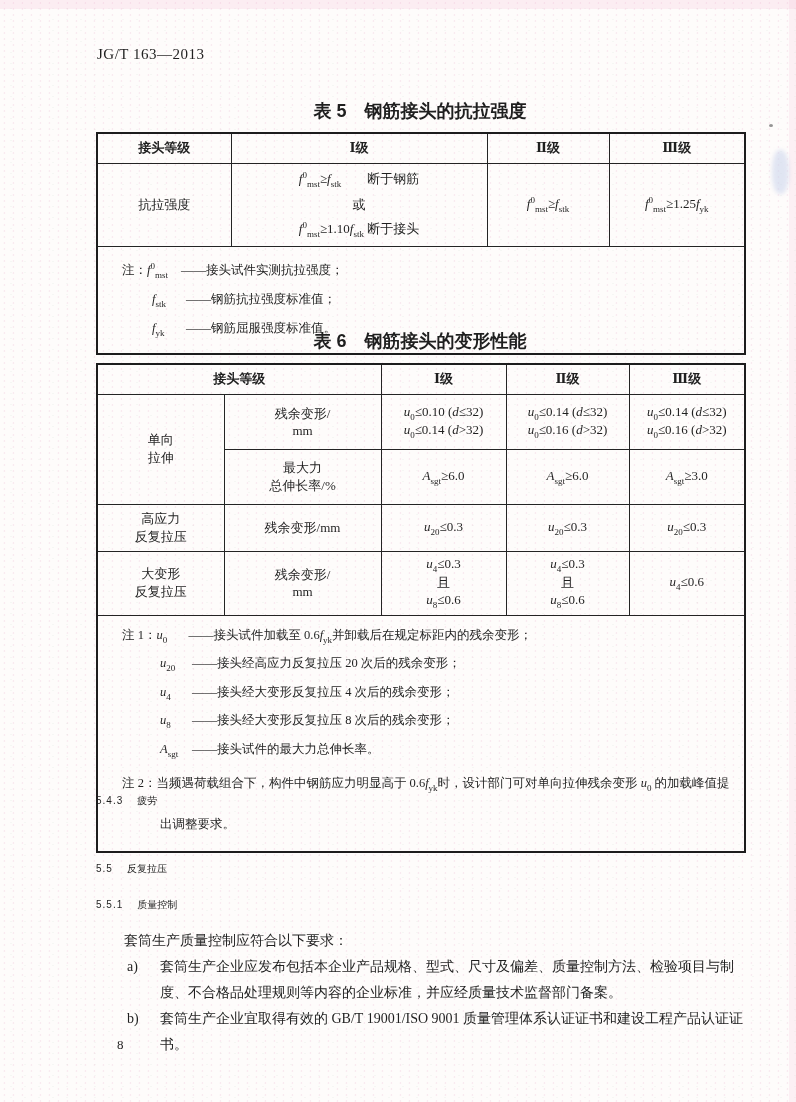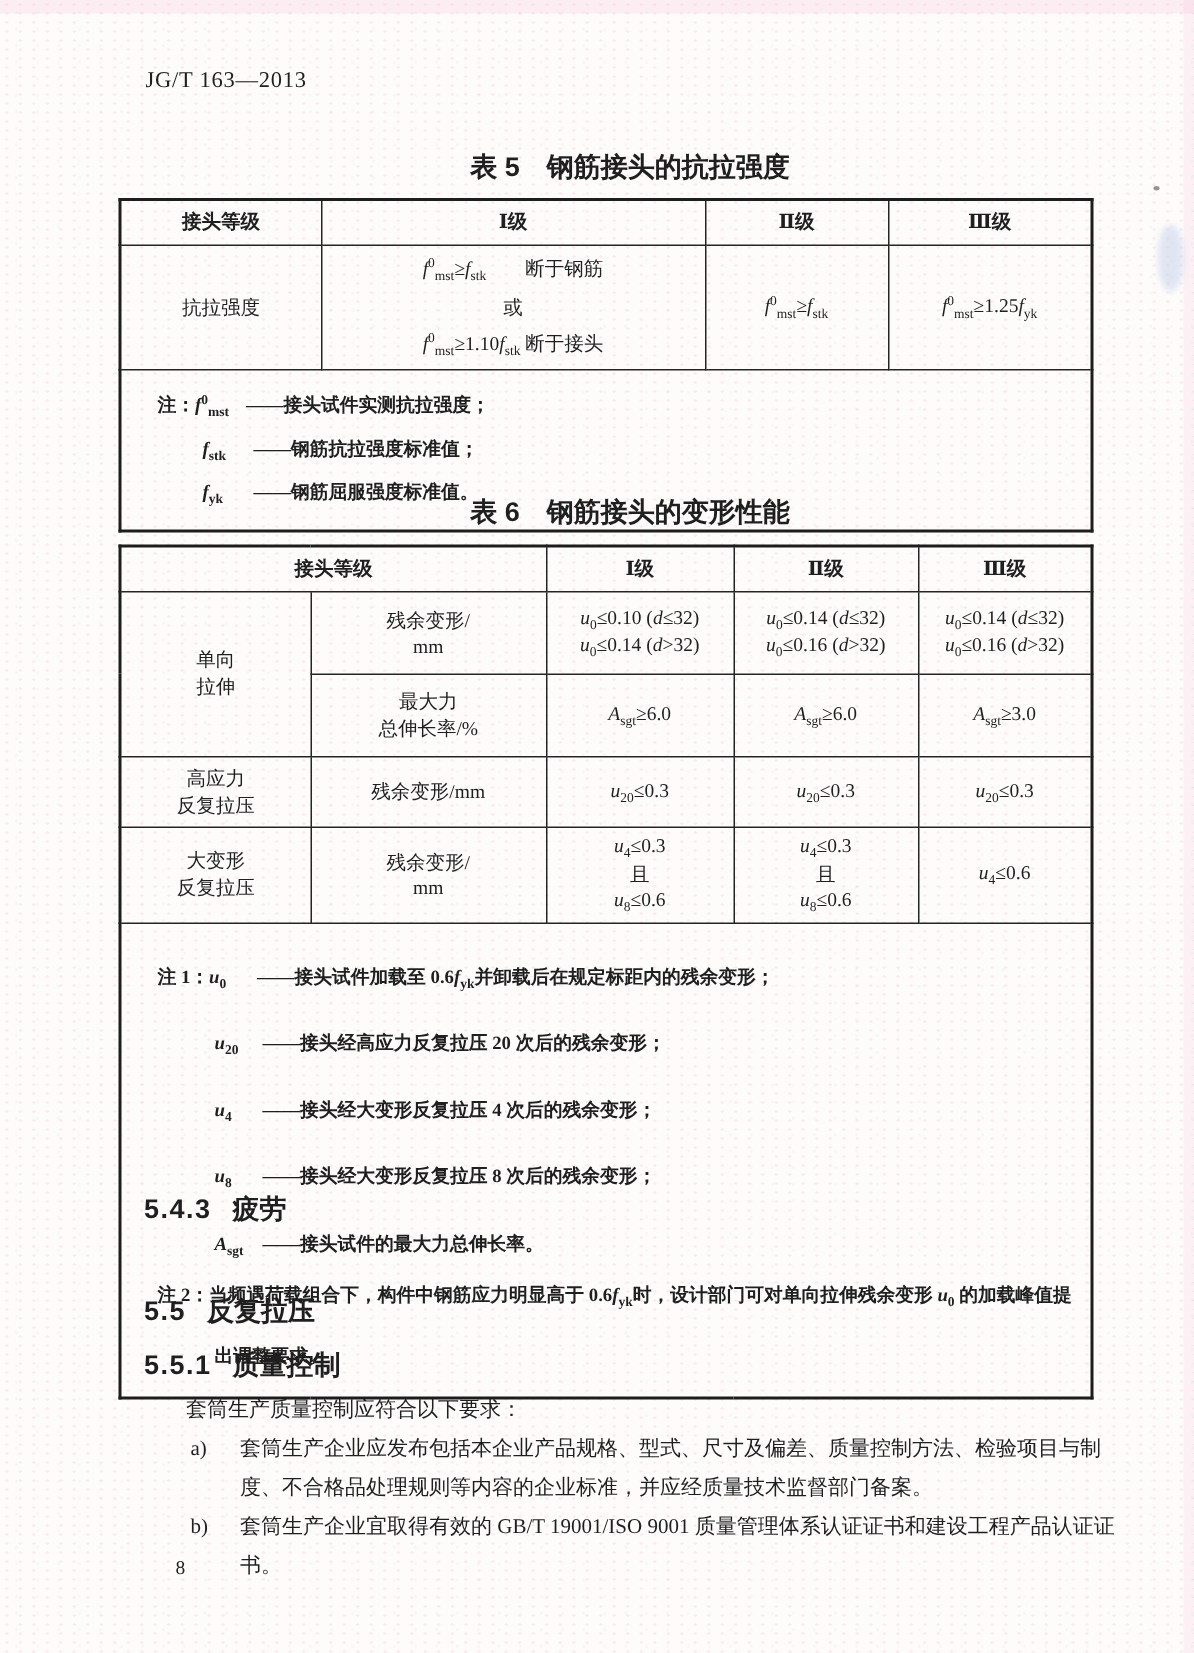--- a/index.html
+++ b/index.html
@@ -30,7 +30,7 @@
   #t5-title{top:99px;}
   #t6-title{top:329px;}
 
-  table{border-collapse:collapse;table-layout:fixed;position:absolute;left:79px;width:648px;border:2px solid #1d1d1d;}
+  table{border-collapse:collapse;table-layout:fixed;position:absolute;left:96px;width:648px;border:2px solid #1d1d1d;}
   #table5{top:132px;}
   #table6{top:363px;}
   td,th{border:1.5px solid #242424;text-align:center;vertical-align:middle;font-size:13px;padding:1px 2px;font-weight:normal;}

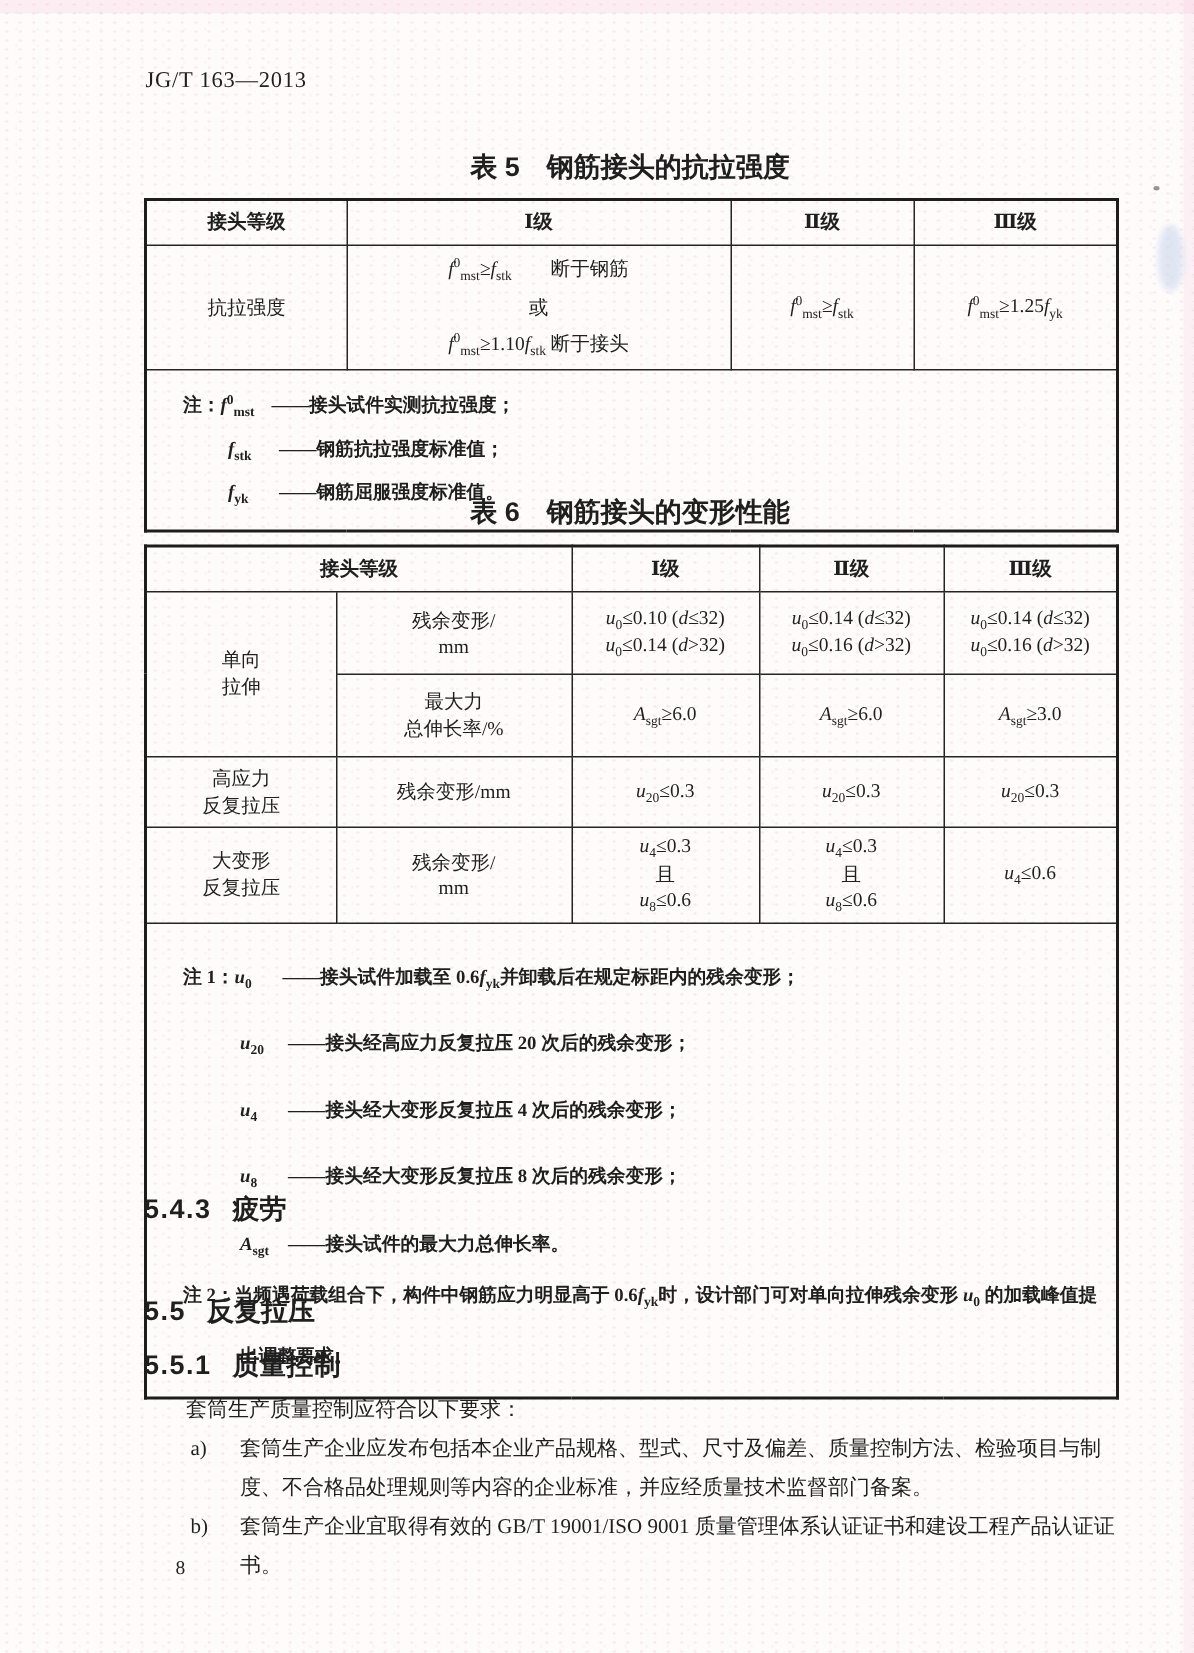--- a/index.html
+++ b/index.html
@@ -40,7 +40,7 @@
   i{font-style:italic;}
   sub{font-size:9px;} sup{font-size:9px;}
 
-  .notes-cell{text-align:left;font-size:12.5px;padding:7px 10px 9px 24px;line-height:24px;vertical-align:top;font-weight:bold;}
+  .notes-cell{text-align:left;font-size:12.5px;padding:7px 10px 9px 24px;line-height:24px;vertical-align:top;}
   .tnote-line .sym{display:inline-block;min-width:34px;}
   .tnote-line.indent{padding-left:30px;}
   .n1line .sym{display:inline-block;min-width:32px;margin-top:16px;}

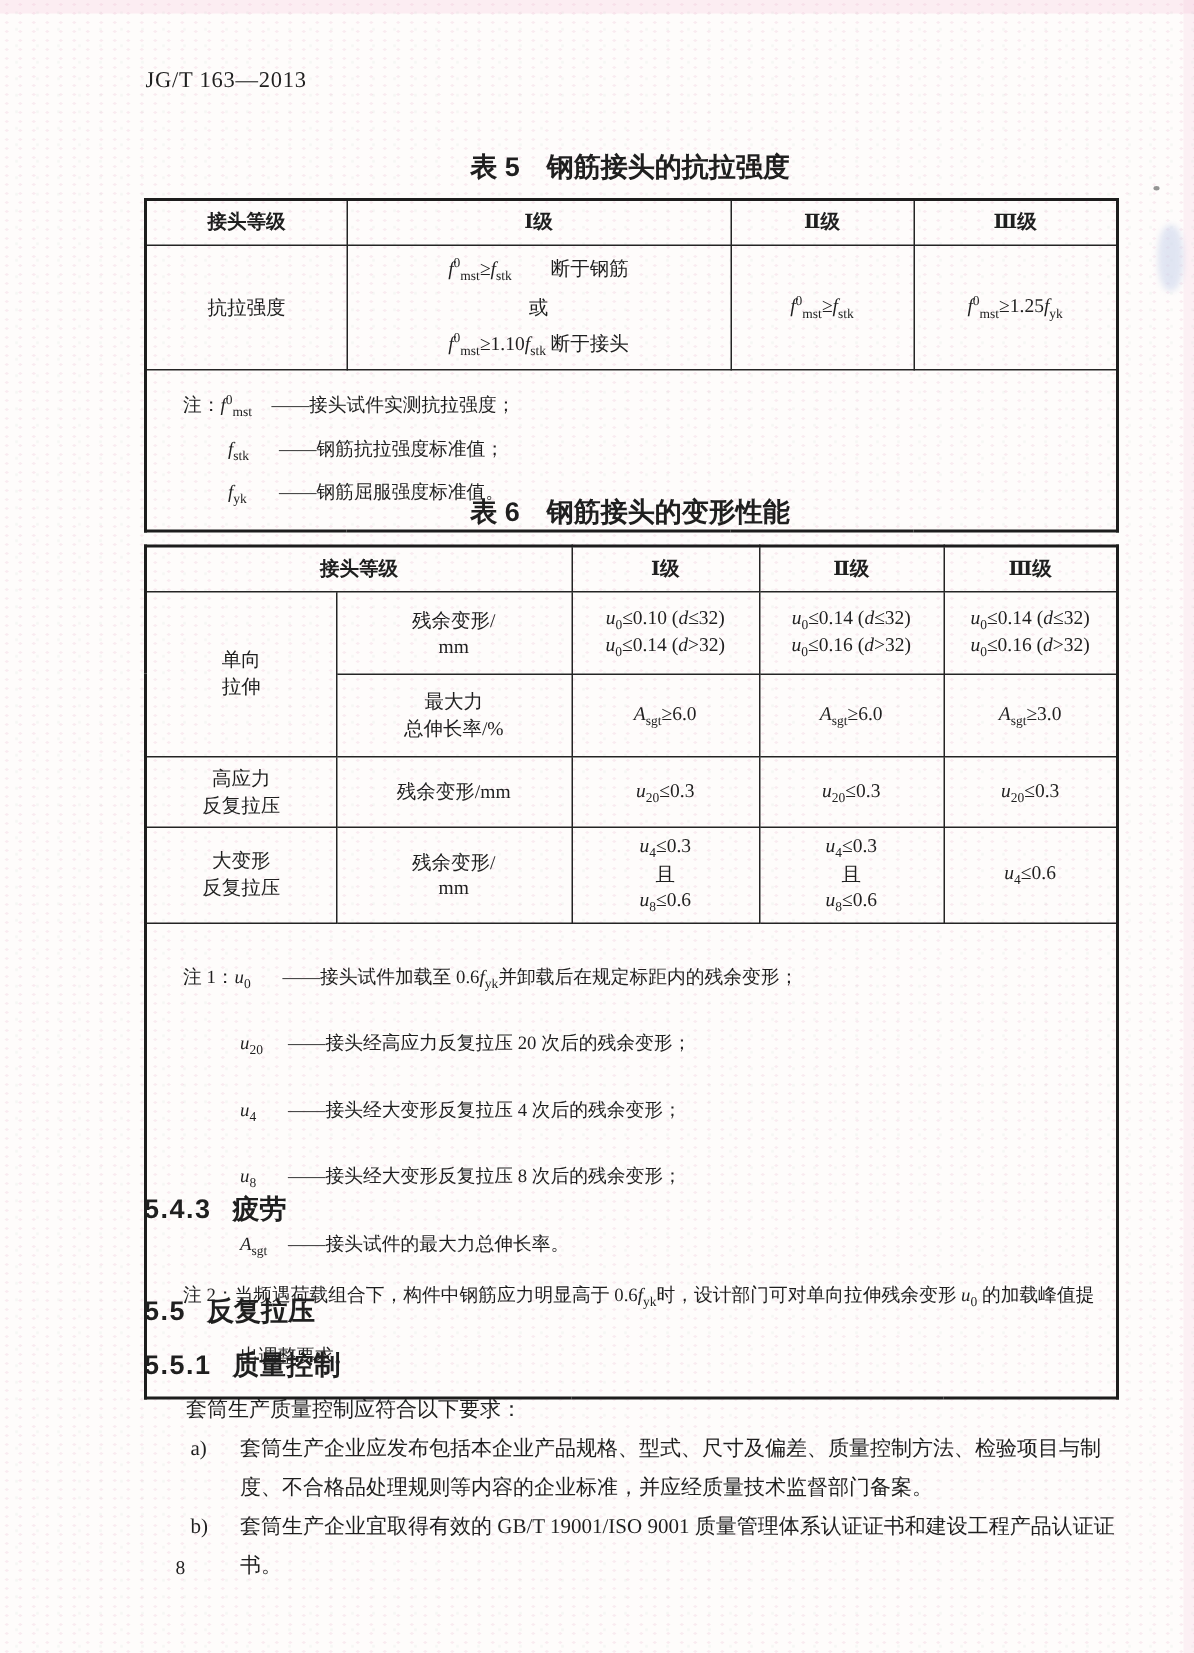--- a/index.html
+++ b/index.html
@@ -43,7 +43,7 @@
   .notes-cell{text-align:left;font-size:12.5px;padding:7px 10px 9px 24px;line-height:24px;vertical-align:top;}
   .tnote-line .sym{display:inline-block;min-width:34px;}
   .tnote-line.indent{padding-left:30px;}
-  .n1line .sym{display:inline-block;min-width:32px;margin-top:16px;}
+  .n1line .sym{display:inline-block;min-width:32px;}
   .n1line.indent{padding-left:38px;}
   .note2{padding-left:38px;text-indent:-38px;line-height:36px;}
 

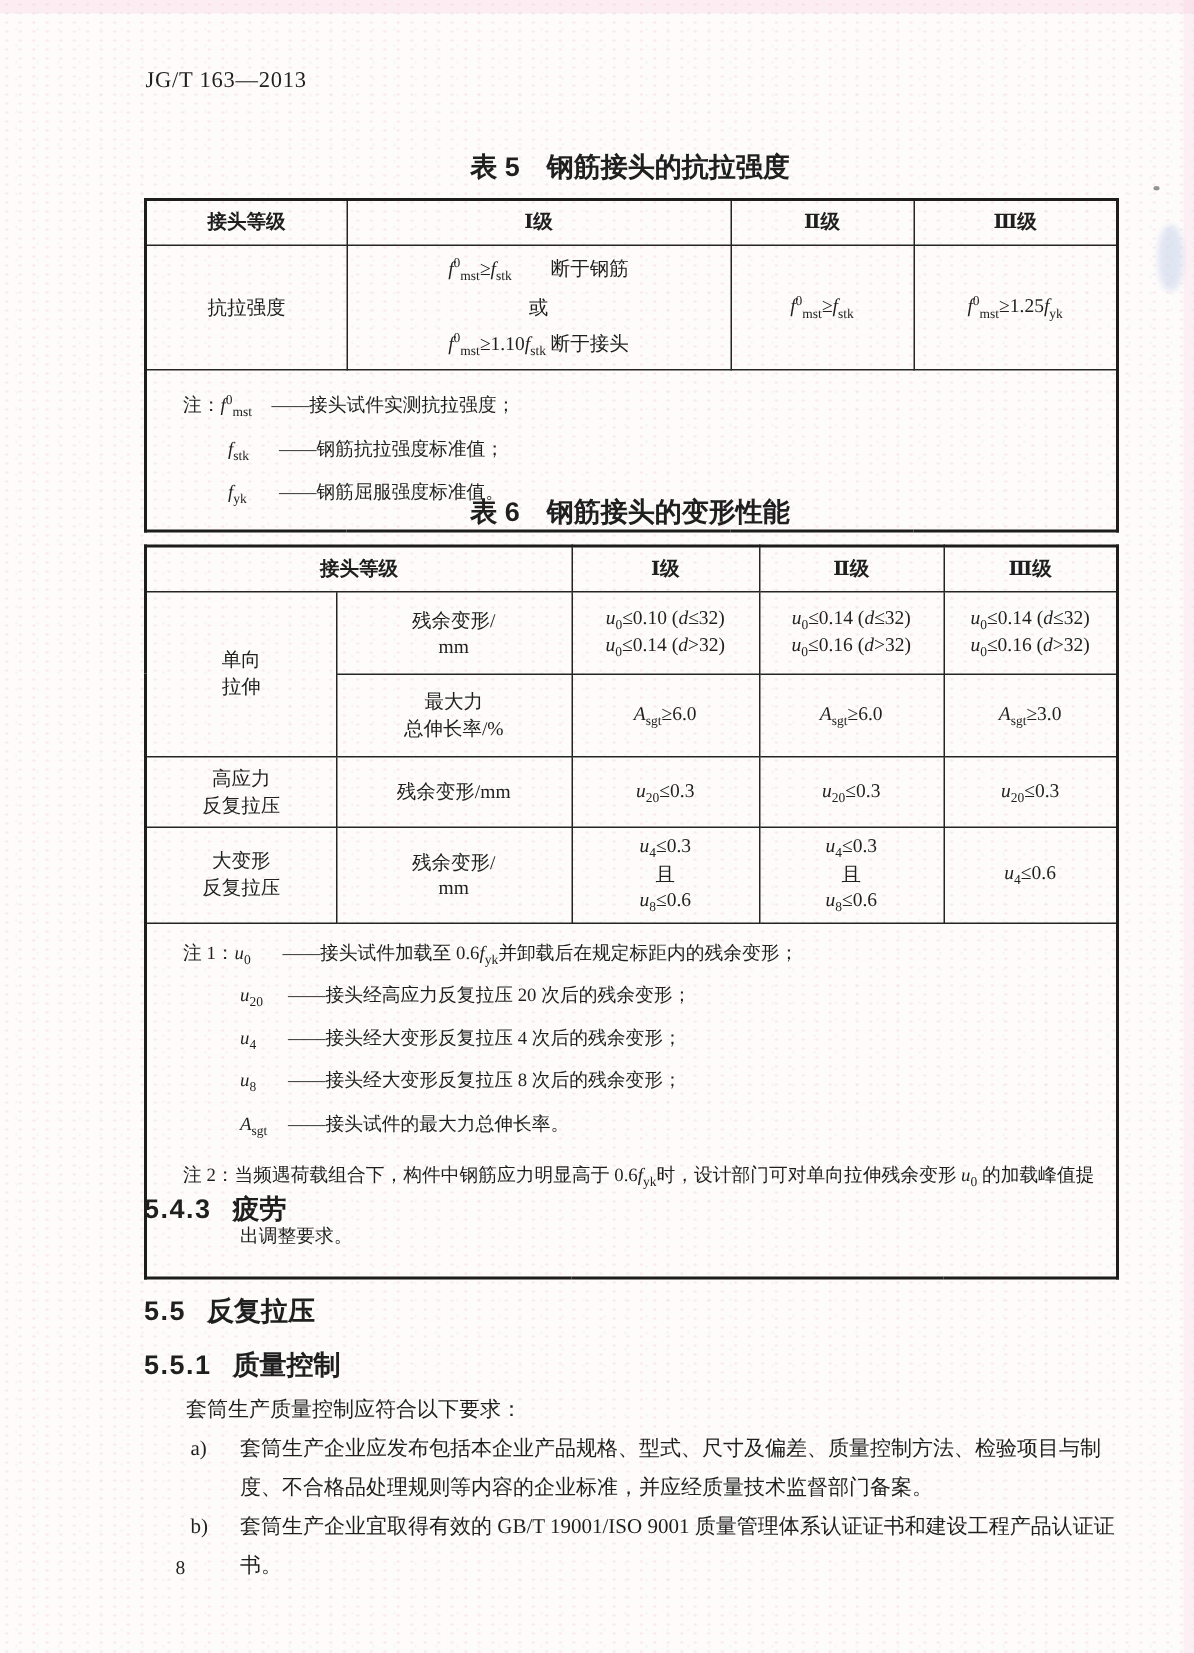--- a/index.html
+++ b/index.html
@@ -47,7 +47,7 @@
   .n1line.indent{padding-left:38px;}
   .note2{padding-left:38px;text-indent:-38px;line-height:36px;}
 
-  .heading{position:absolute;left:96px;font-weight:bold;font-size:18px;font-family:"Liberation Sans","DejaVu Sans",sans-serif;}
+  .heading{position:absolute;left:96px;font-weight:normal;font-size:10px;font-family:"Liberation Sans","DejaVu Sans",sans-serif;}
   .heading .num{margin-right:14px;letter-spacing:1px;}
   #s543{top:794px;} #s55{top:862px;} #s551{top:898px;}
   .para{position:absolute;left:96px;width:650px;font-size:14px;line-height:26px;}

